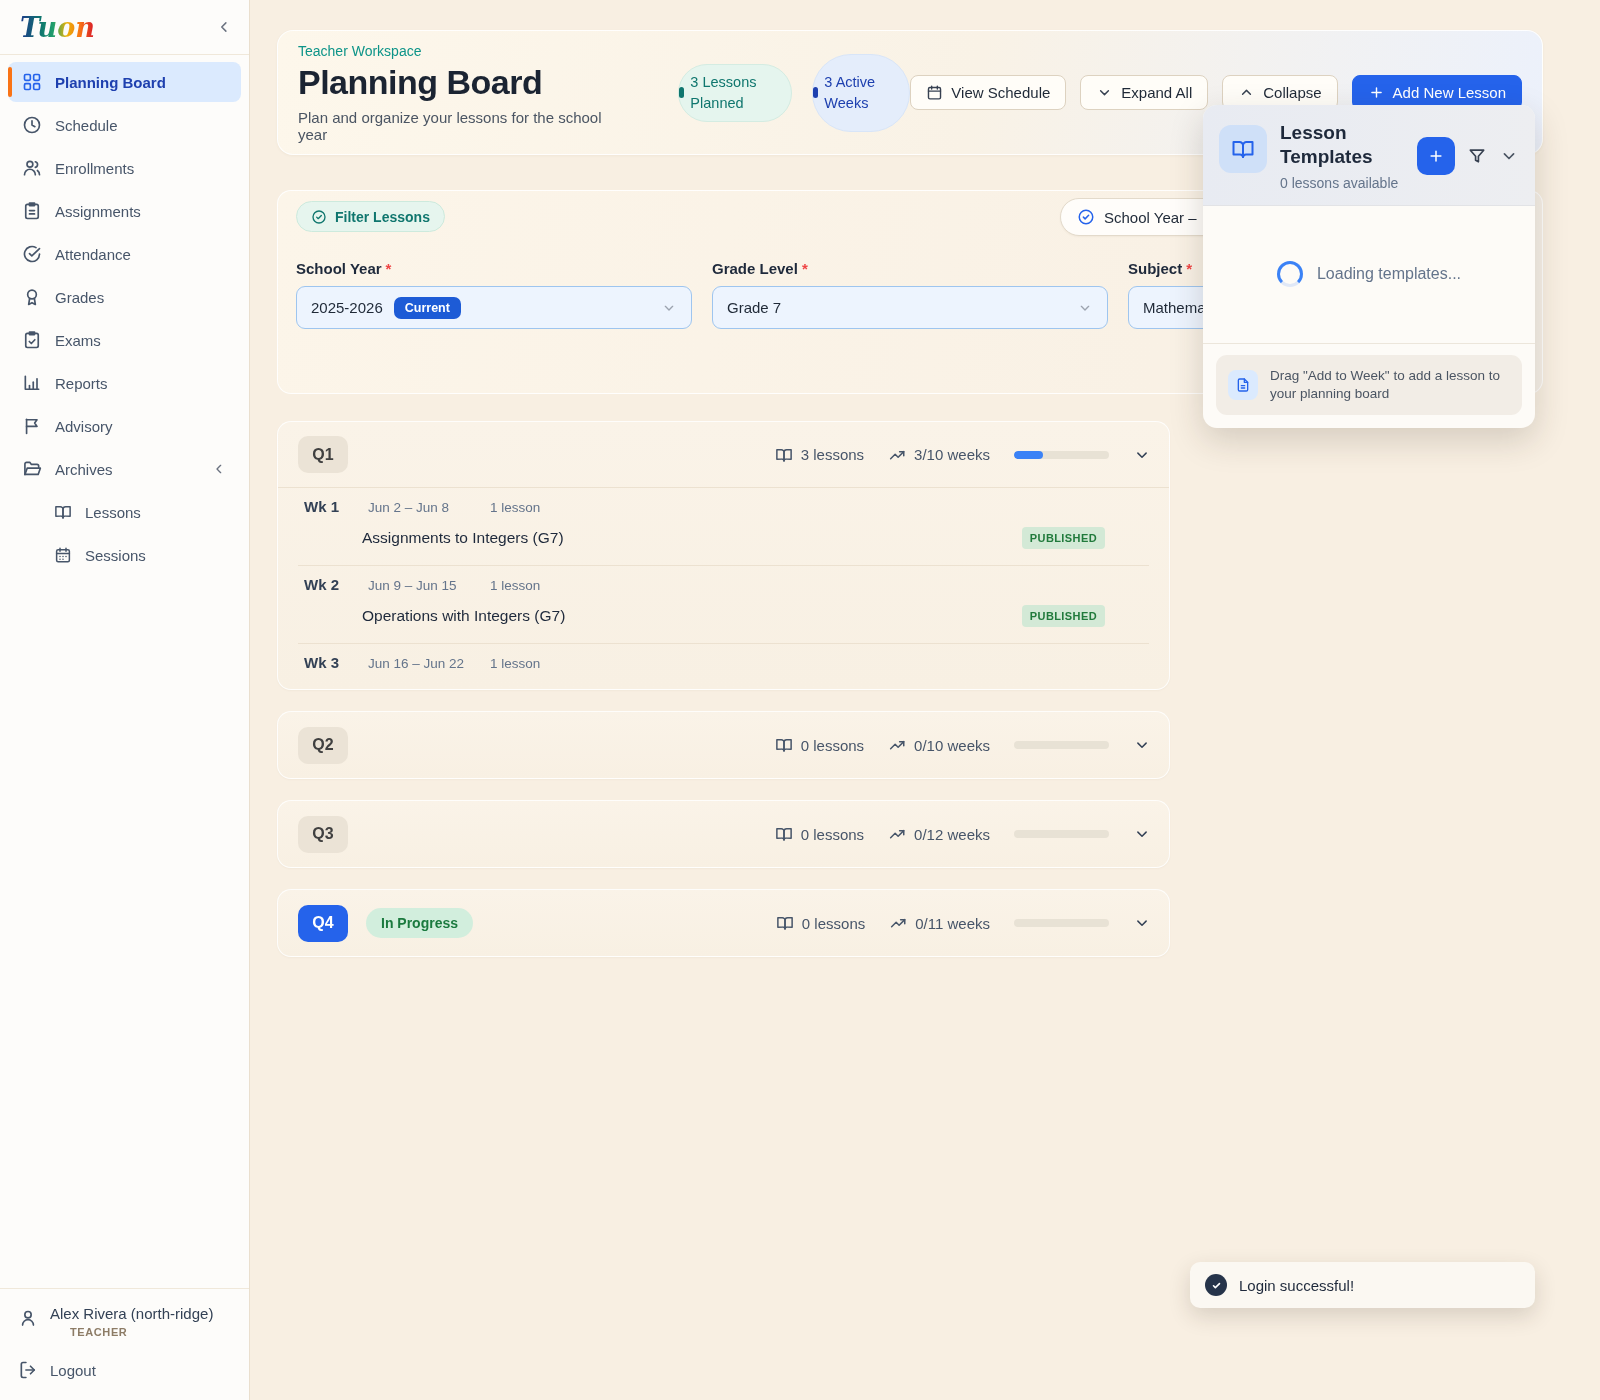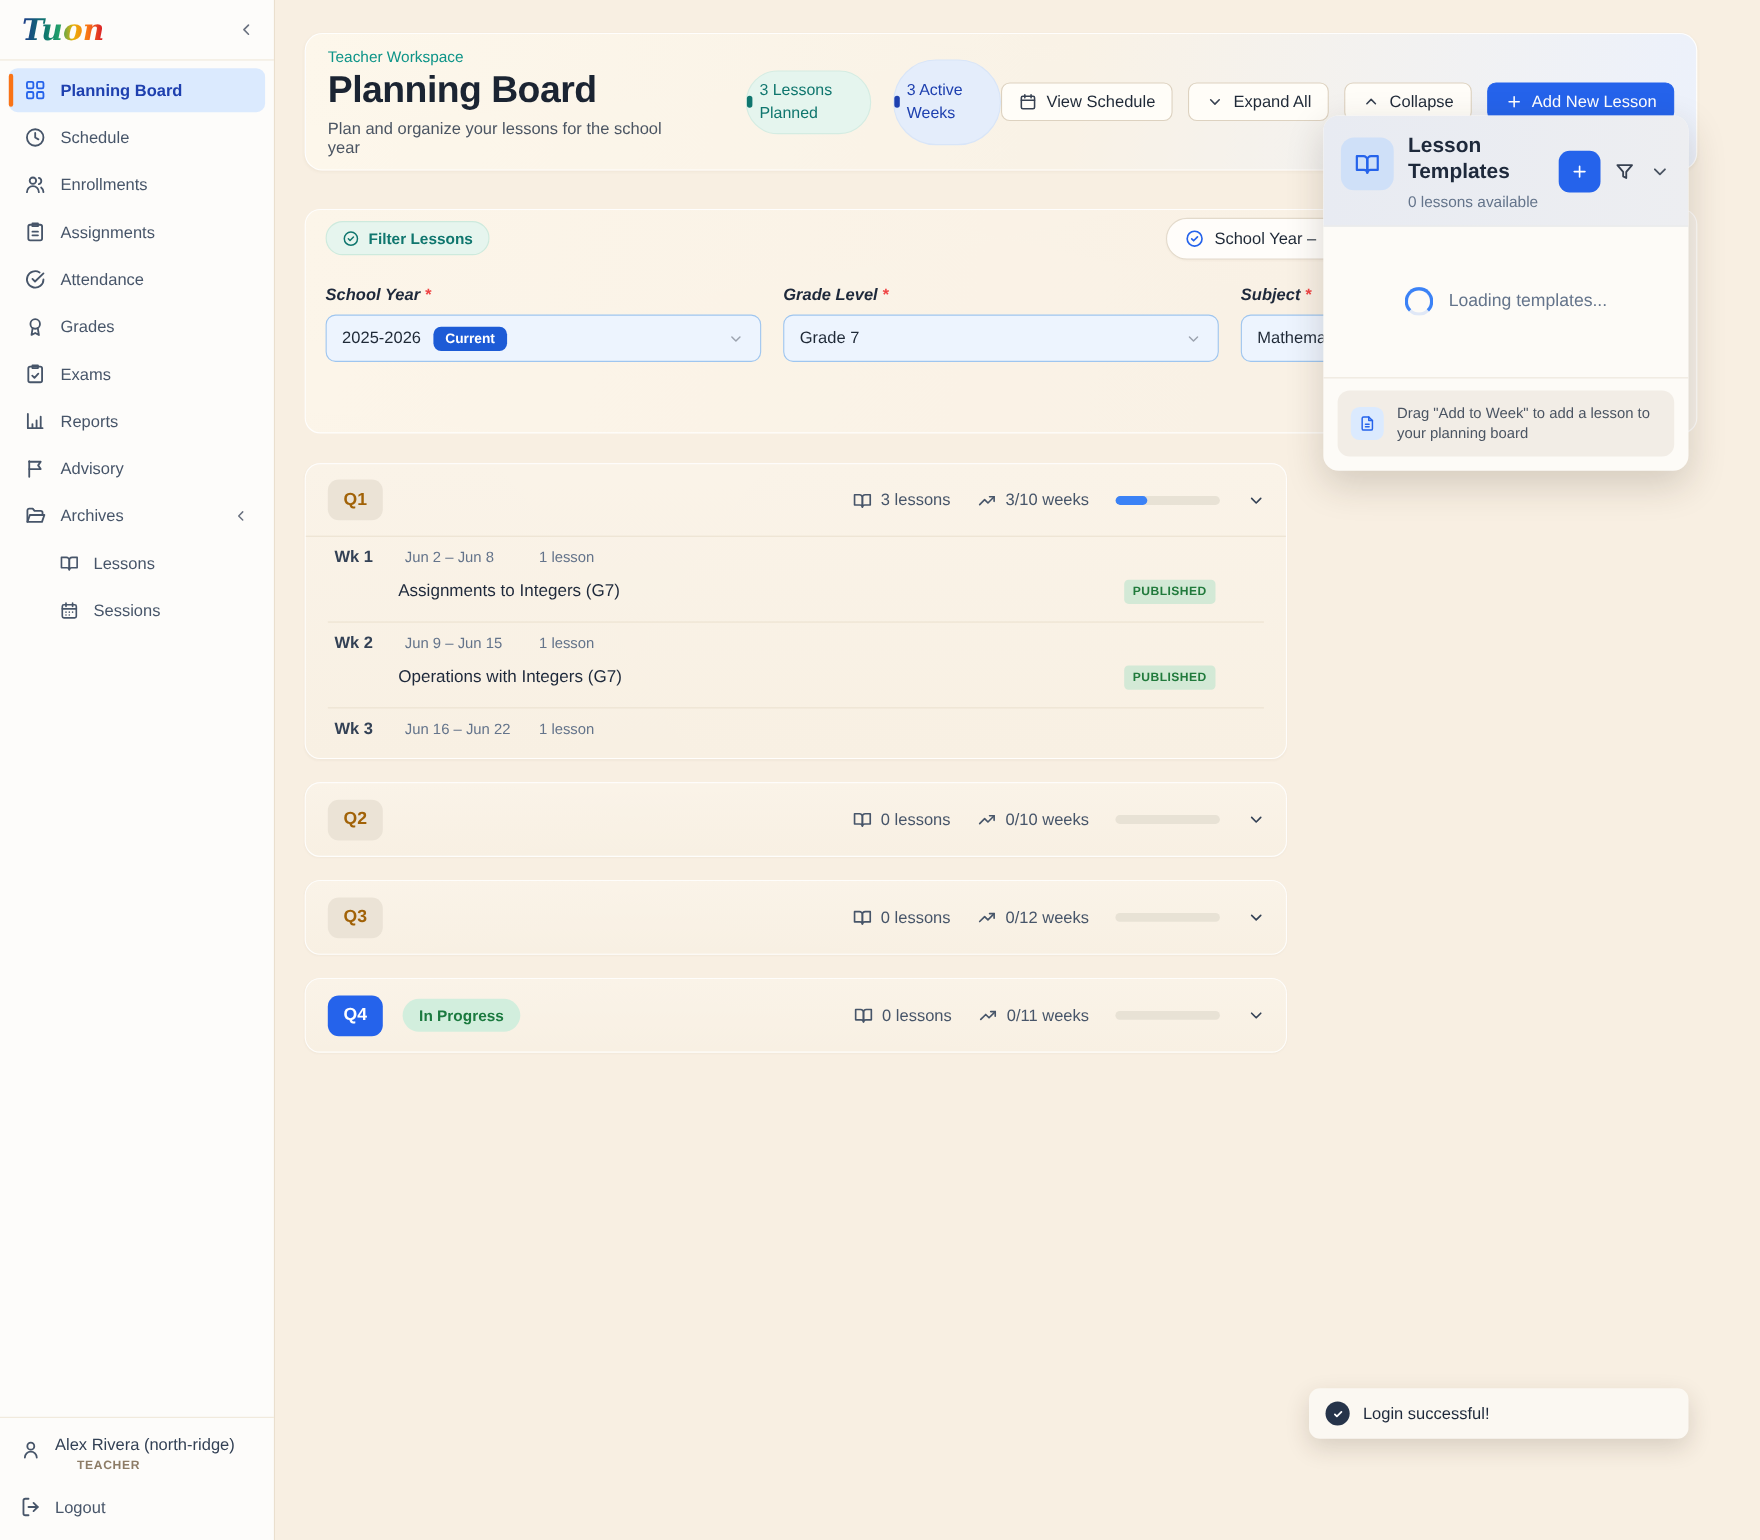--- a/index.html
+++ b/index.html
@@ -72,7 +72,7 @@
   .scope-chip svg { width:18px; height:18px; color:#2563eb; flex:none; }
   .filter-fields { display:flex; gap:20px; margin-top:28px; }
   .field { width:396px; }
-  .field-label { font-size:15px; font-weight:bold; color:#1e293b;font-style:italic; }
+  .field-label { font-size:15px; font-weight:bold; color:#1e293b; }
   .req { color:#ef4444; margin-left:4px; }
   .select { margin-top:9px; height:43px; border-radius:9px; background:#edf4fe; border:1px solid #9ec5ef;
     display:flex; align-items:center; padding:0 14px; font-size:15px; color:#1f2937; cursor:pointer; }

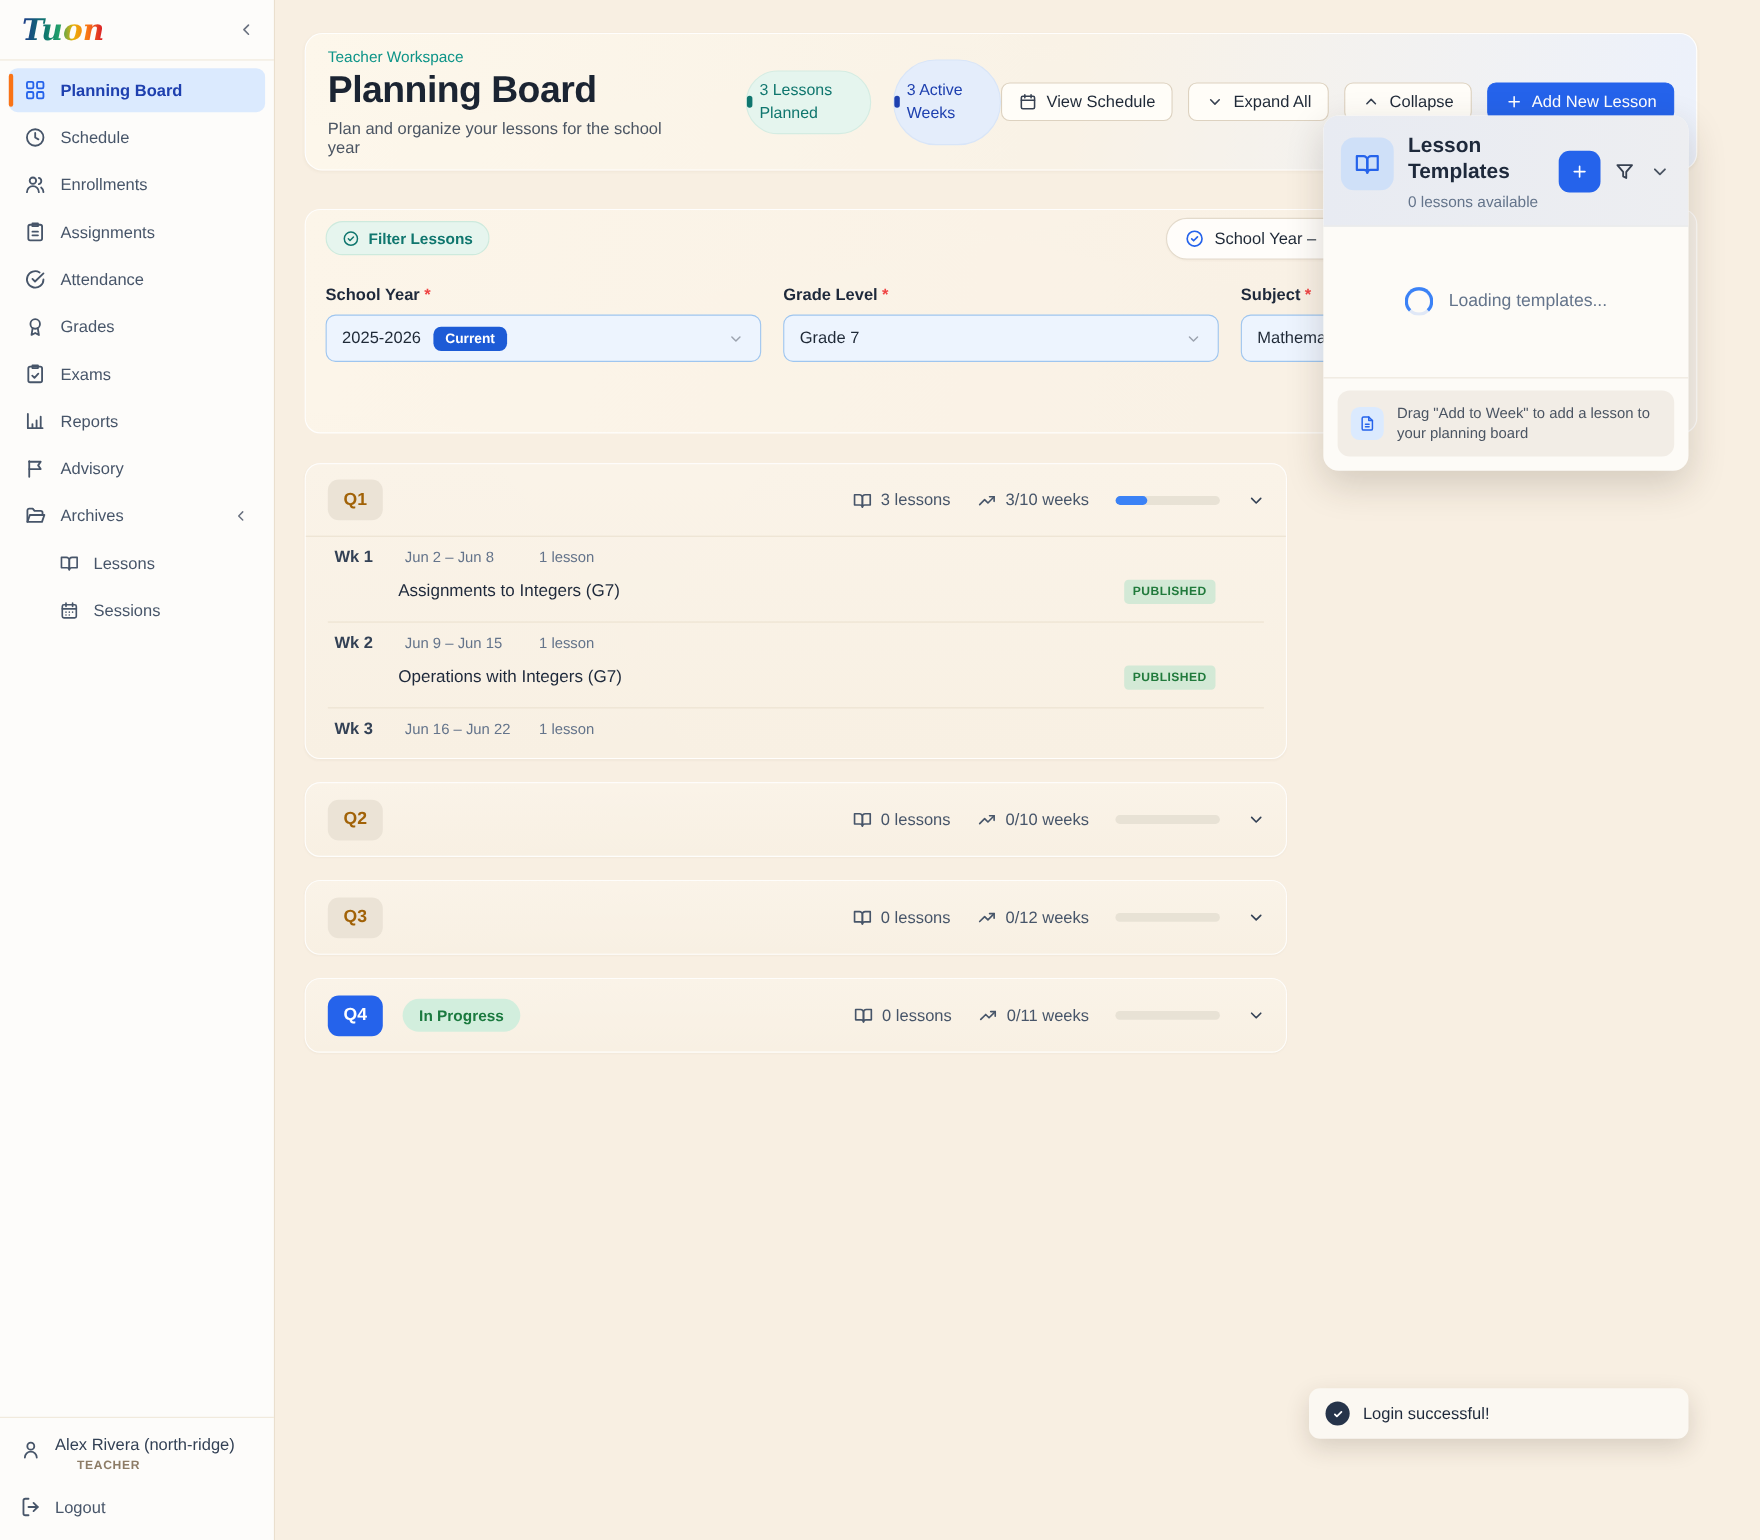--- a/index.html
+++ b/index.html
@@ -83,7 +83,7 @@
   .q-card { width:893px; border-radius:14px; background:linear-gradient(180deg,#faf3e8,#f8f0e3);
     border:1px solid rgba(255,255,255,0.85); box-shadow:0 1px 2px rgba(90,70,40,0.04); margin-bottom:21px; }
   .q-head { display:flex; align-items:center; height:66px; padding:0 18px 0 20px; cursor:pointer; }
-  .q-badge { min-width:50px; height:37px; padding:0 10px; border-radius:10px; background:#ebe3d6; color:#a16207;
+  .q-badge { min-width:50px; height:37px; padding:0 10px; border-radius:10px; background:#ebe3d6; color:#404040;
     display:flex; align-items:center; justify-content:center; font-weight:bold; font-size:16px; }
   .q-badge.blue { background:#2563eb; color:#fff; }
   .q-status { margin-left:18px; background:#d2eedd; color:#1b7a3f; font-weight:bold; font-size:14px; border-radius:16px; padding:7px 15px; }

